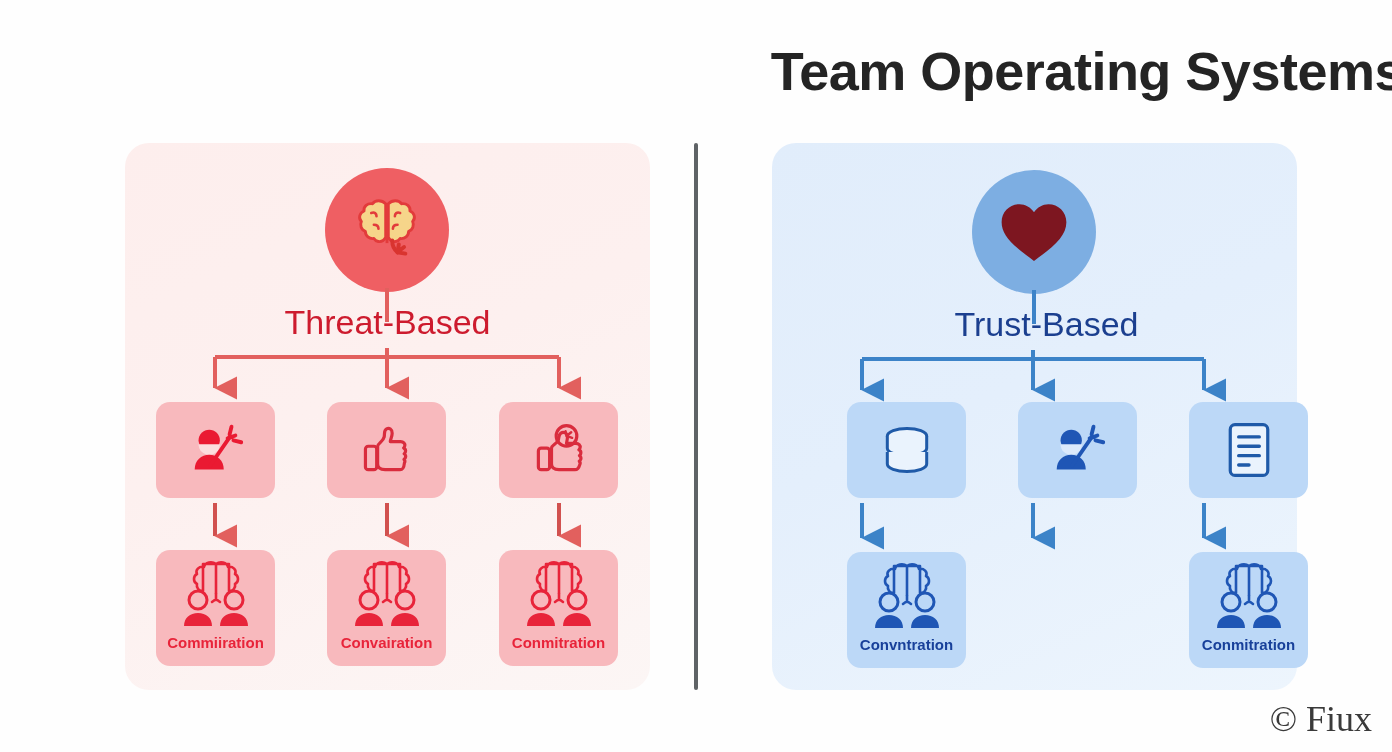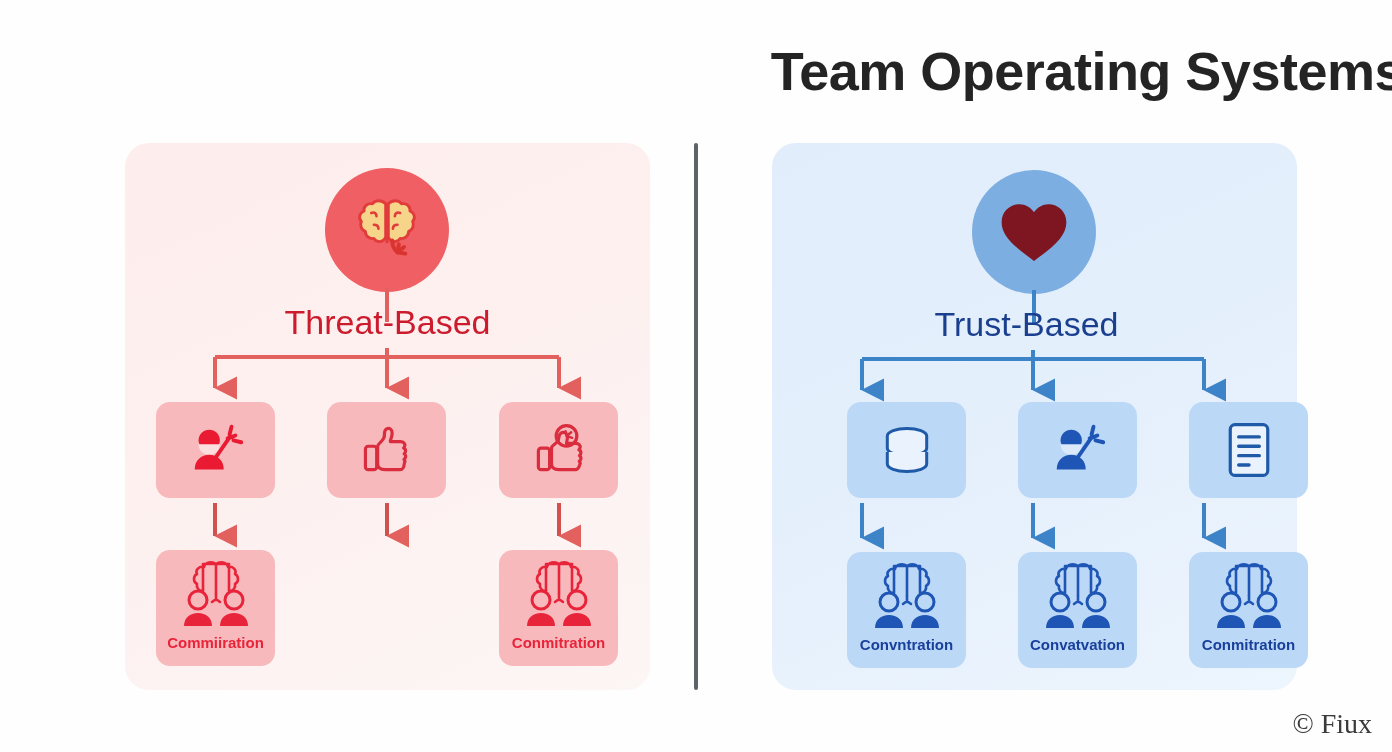--- a/index.html
+++ b/index.html
@@ -89,7 +89,7 @@
     font-weight: normal;
   }
   .section-title-left  { left: 125px; top: 303px; color: #cd1b2e; }
-  .section-title-right { left: 752px; top: 305px; color: #1b3f8f; padding-left: 12px; }
+  .section-title-right { left: 772px; top: 305px; color: #1b3f8f; padding-left: 12px; }
 
   
   .connectors {

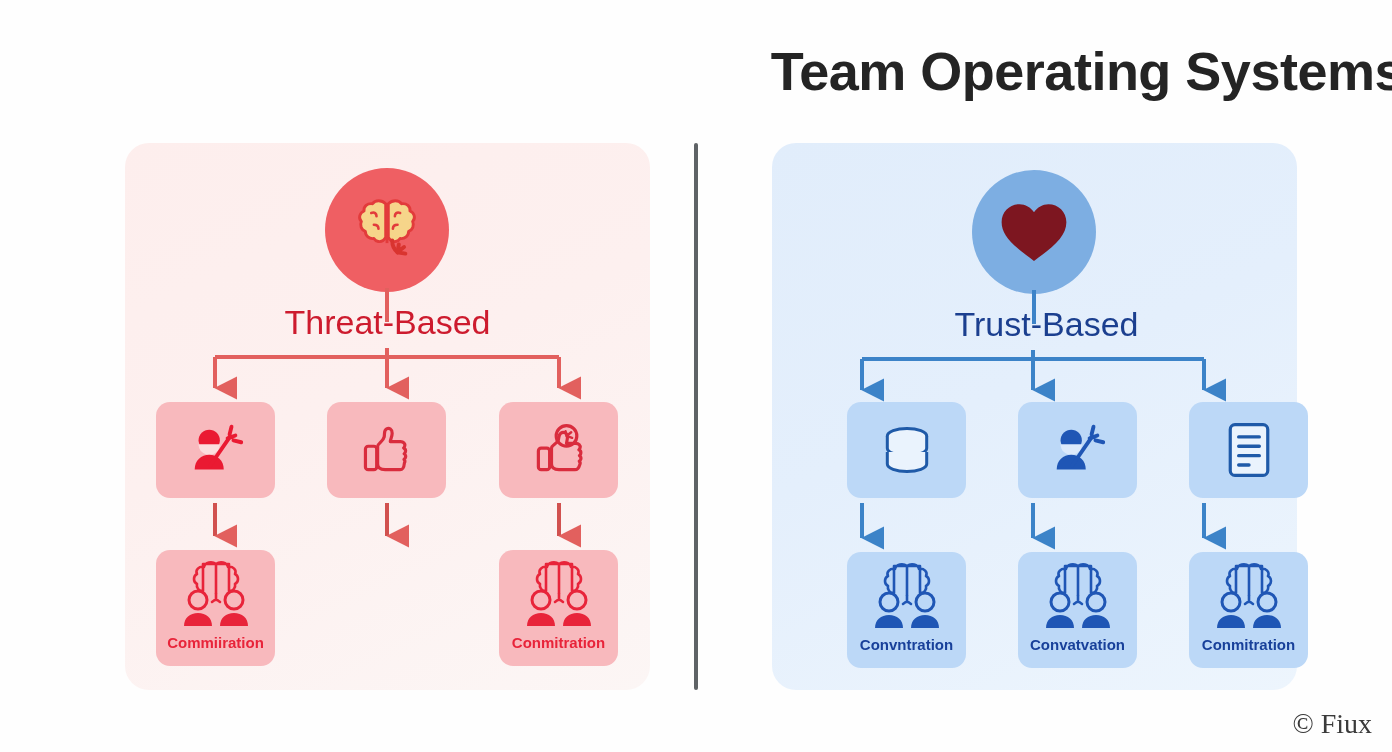--- a/index.html
+++ b/index.html
@@ -306,8 +306,7 @@
     <span class="tile-label label-red">Commiiration</span>
   </div>
 
-
-  <div class="tile tile-bot tile-red" style="left:499px; top:550px;">
+  <div class="tile tile-bot tile-red" style="left:327px; top:550px;">
     <span>
       <svg width="76" height="72" viewBox="0 0 76 72">
         <path d="M38 6c-4-3-11-2-12 3-5-1-9 3-7 7-4 2-4 8 0 10-1 4 2 7 6 7V6z" fill="none" stroke="#e8243a" stroke-width="2.6" stroke-linejoin="round"></path>
@@ -320,6 +319,22 @@
         <path d="M38 36v6M34 44l4-3 4 3" stroke="#e8243a" stroke-width="2.6" fill="none" stroke-linecap="round"></path>
       </svg>
     </span>
+    <span class="tile-label label-red">Convairation</span>
+  </div>
+
+  <div class="tile tile-bot tile-red" style="left:499px; top:550px;">
+    <span>
+      <svg width="76" height="72" viewBox="0 0 76 72">
+        <path d="M38 6c-4-3-11-2-12 3-5-1-9 3-7 7-4 2-4 8 0 10-1 4 2 7 6 7V6z" fill="none" stroke="#e8243a" stroke-width="2.6" stroke-linejoin="round"></path>
+        <path d="M38 6c4-3 11-2 12 3 5-1 9 3 7 7 4 2 4 8 0 10 1 4-2 7-6 7V6z" fill="none" stroke="#e8243a" stroke-width="2.6" stroke-linejoin="round"></path>
+        <path d="M38 6v30" stroke="#e8243a" stroke-width="2.6"></path>
+        <circle cx="20" cy="42" r="9" fill="none" stroke="#e8243a" stroke-width="3"></circle>
+        <circle cx="56" cy="42" r="9" fill="none" stroke="#e8243a" stroke-width="3"></circle>
+        <path d="M6 68c0-8 6-13 14-13s14 5 14 13z" fill="#e8243a"></path>
+        <path d="M42 68c0-8 6-13 14-13s14 5 14 13z" fill="#e8243a"></path>
+        <path d="M38 36v6M34 44l4-3 4 3" stroke="#e8243a" stroke-width="2.6" fill="none" stroke-linecap="round"></path>
+      </svg>
+    </span>
     <span class="tile-label label-red">Conmitration</span>
   </div>
 

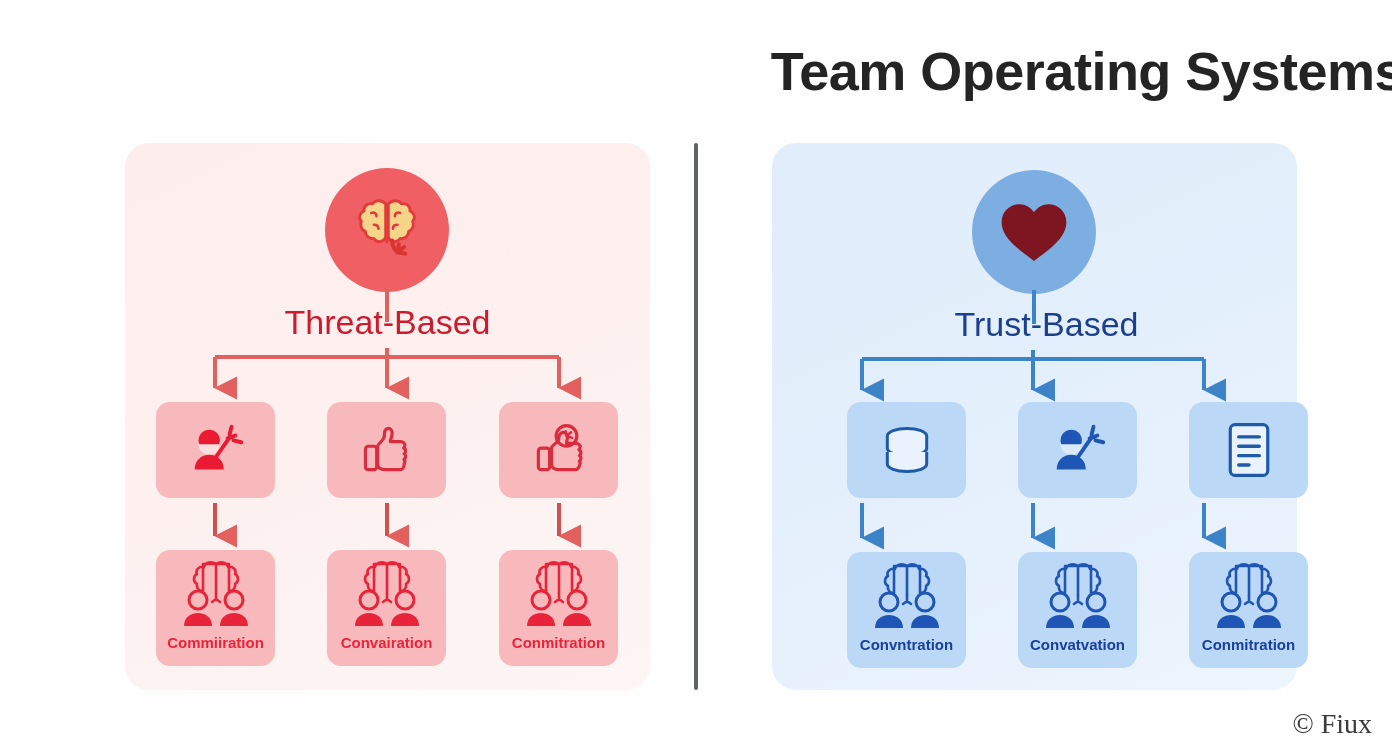--- a/index.html
+++ b/index.html
@@ -354,7 +354,8 @@
     <span class="tile-label label-blue">Convntration</span>
   </div>
 
-  <div class="tile tile-bot tile-blue" style="left:974px; top:552px;">
+
+  <div class="tile tile-bot tile-blue" style="left:1145px; top:552px;">
     <span>
       <svg width="76" height="72" viewBox="0 0 76 72">
         <path d="M38 6c-4-3-11-2-12 3-5-1-9 3-7 7-4 2-4 8 0 10-1 4 2 7 6 7V6z" fill="none" stroke="#1f56b5" stroke-width="2.6" stroke-linejoin="round"></path>
@@ -367,22 +368,6 @@
         <path d="M38 36v6M34 44l4-3 4 3" stroke="#1f56b5" stroke-width="2.6" fill="none" stroke-linecap="round"></path>
       </svg>
     </span>
-    <span class="tile-label label-blue">Convatvation</span>
-  </div>
-
-  <div class="tile tile-bot tile-blue" style="left:1145px; top:552px;">
-    <span>
-      <svg width="76" height="72" viewBox="0 0 76 72">
-        <path d="M38 6c-4-3-11-2-12 3-5-1-9 3-7 7-4 2-4 8 0 10-1 4 2 7 6 7V6z" fill="none" stroke="#1f56b5" stroke-width="2.6" stroke-linejoin="round"></path>
-        <path d="M38 6c4-3 11-2 12 3 5-1 9 3 7 7 4 2 4 8 0 10 1 4-2 7-6 7V6z" fill="none" stroke="#1f56b5" stroke-width="2.6" stroke-linejoin="round"></path>
-        <path d="M38 6v30" stroke="#1f56b5" stroke-width="2.6"></path>
-        <circle cx="20" cy="42" r="9" fill="none" stroke="#1f56b5" stroke-width="3"></circle>
-        <circle cx="56" cy="42" r="9" fill="none" stroke="#1f56b5" stroke-width="3"></circle>
-        <path d="M6 68c0-8 6-13 14-13s14 5 14 13z" fill="#1f56b5"></path>
-        <path d="M42 68c0-8 6-13 14-13s14 5 14 13z" fill="#1f56b5"></path>
-        <path d="M38 36v6M34 44l4-3 4 3" stroke="#1f56b5" stroke-width="2.6" fill="none" stroke-linecap="round"></path>
-      </svg>
-    </span>
     <span class="tile-label label-blue">Conmitration</span>
   </div>
 

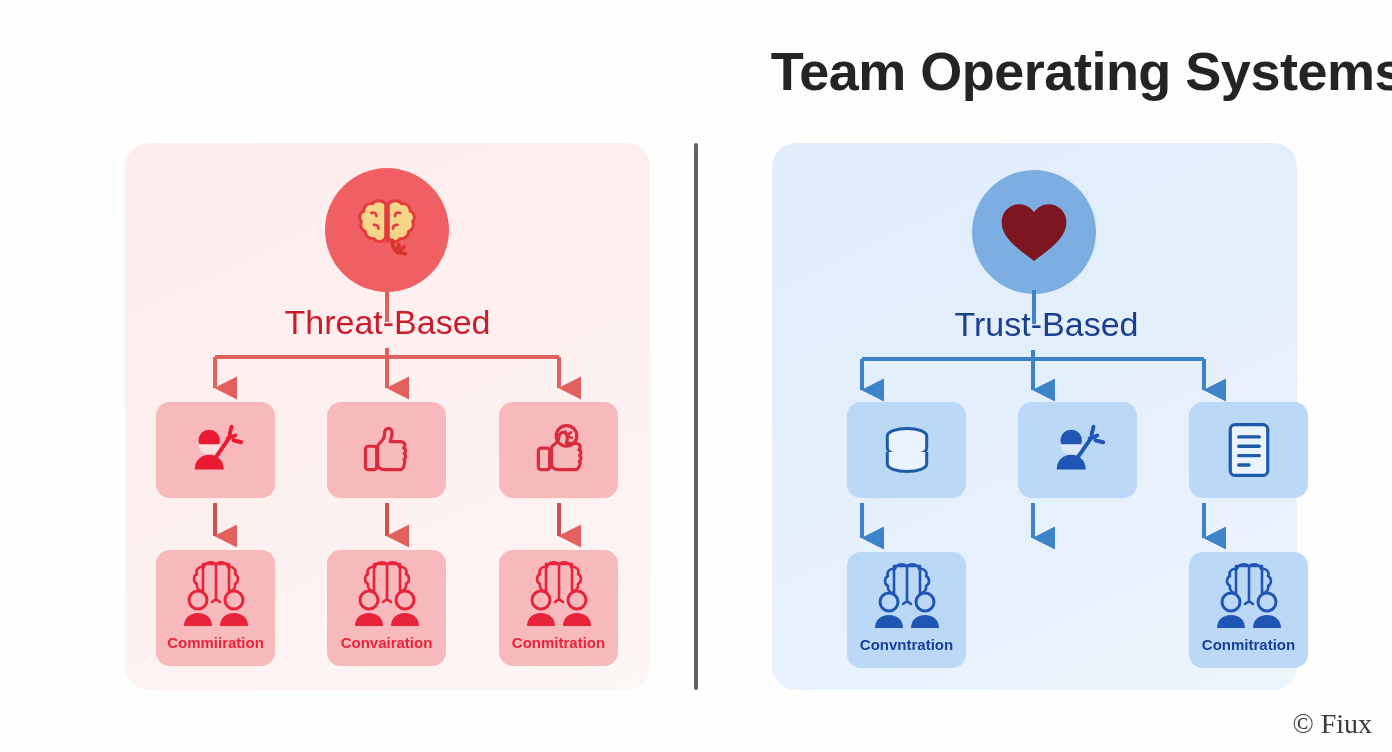--- a/index.html
+++ b/index.html
@@ -139,7 +139,7 @@
     right: 20px;
     bottom: 12px;
     font-family: "Liberation Serif", serif;
-    font-size: 28px;
+    font-size: 36px;
     color: #3a3a3a;
   }
   svg { display: block; }

